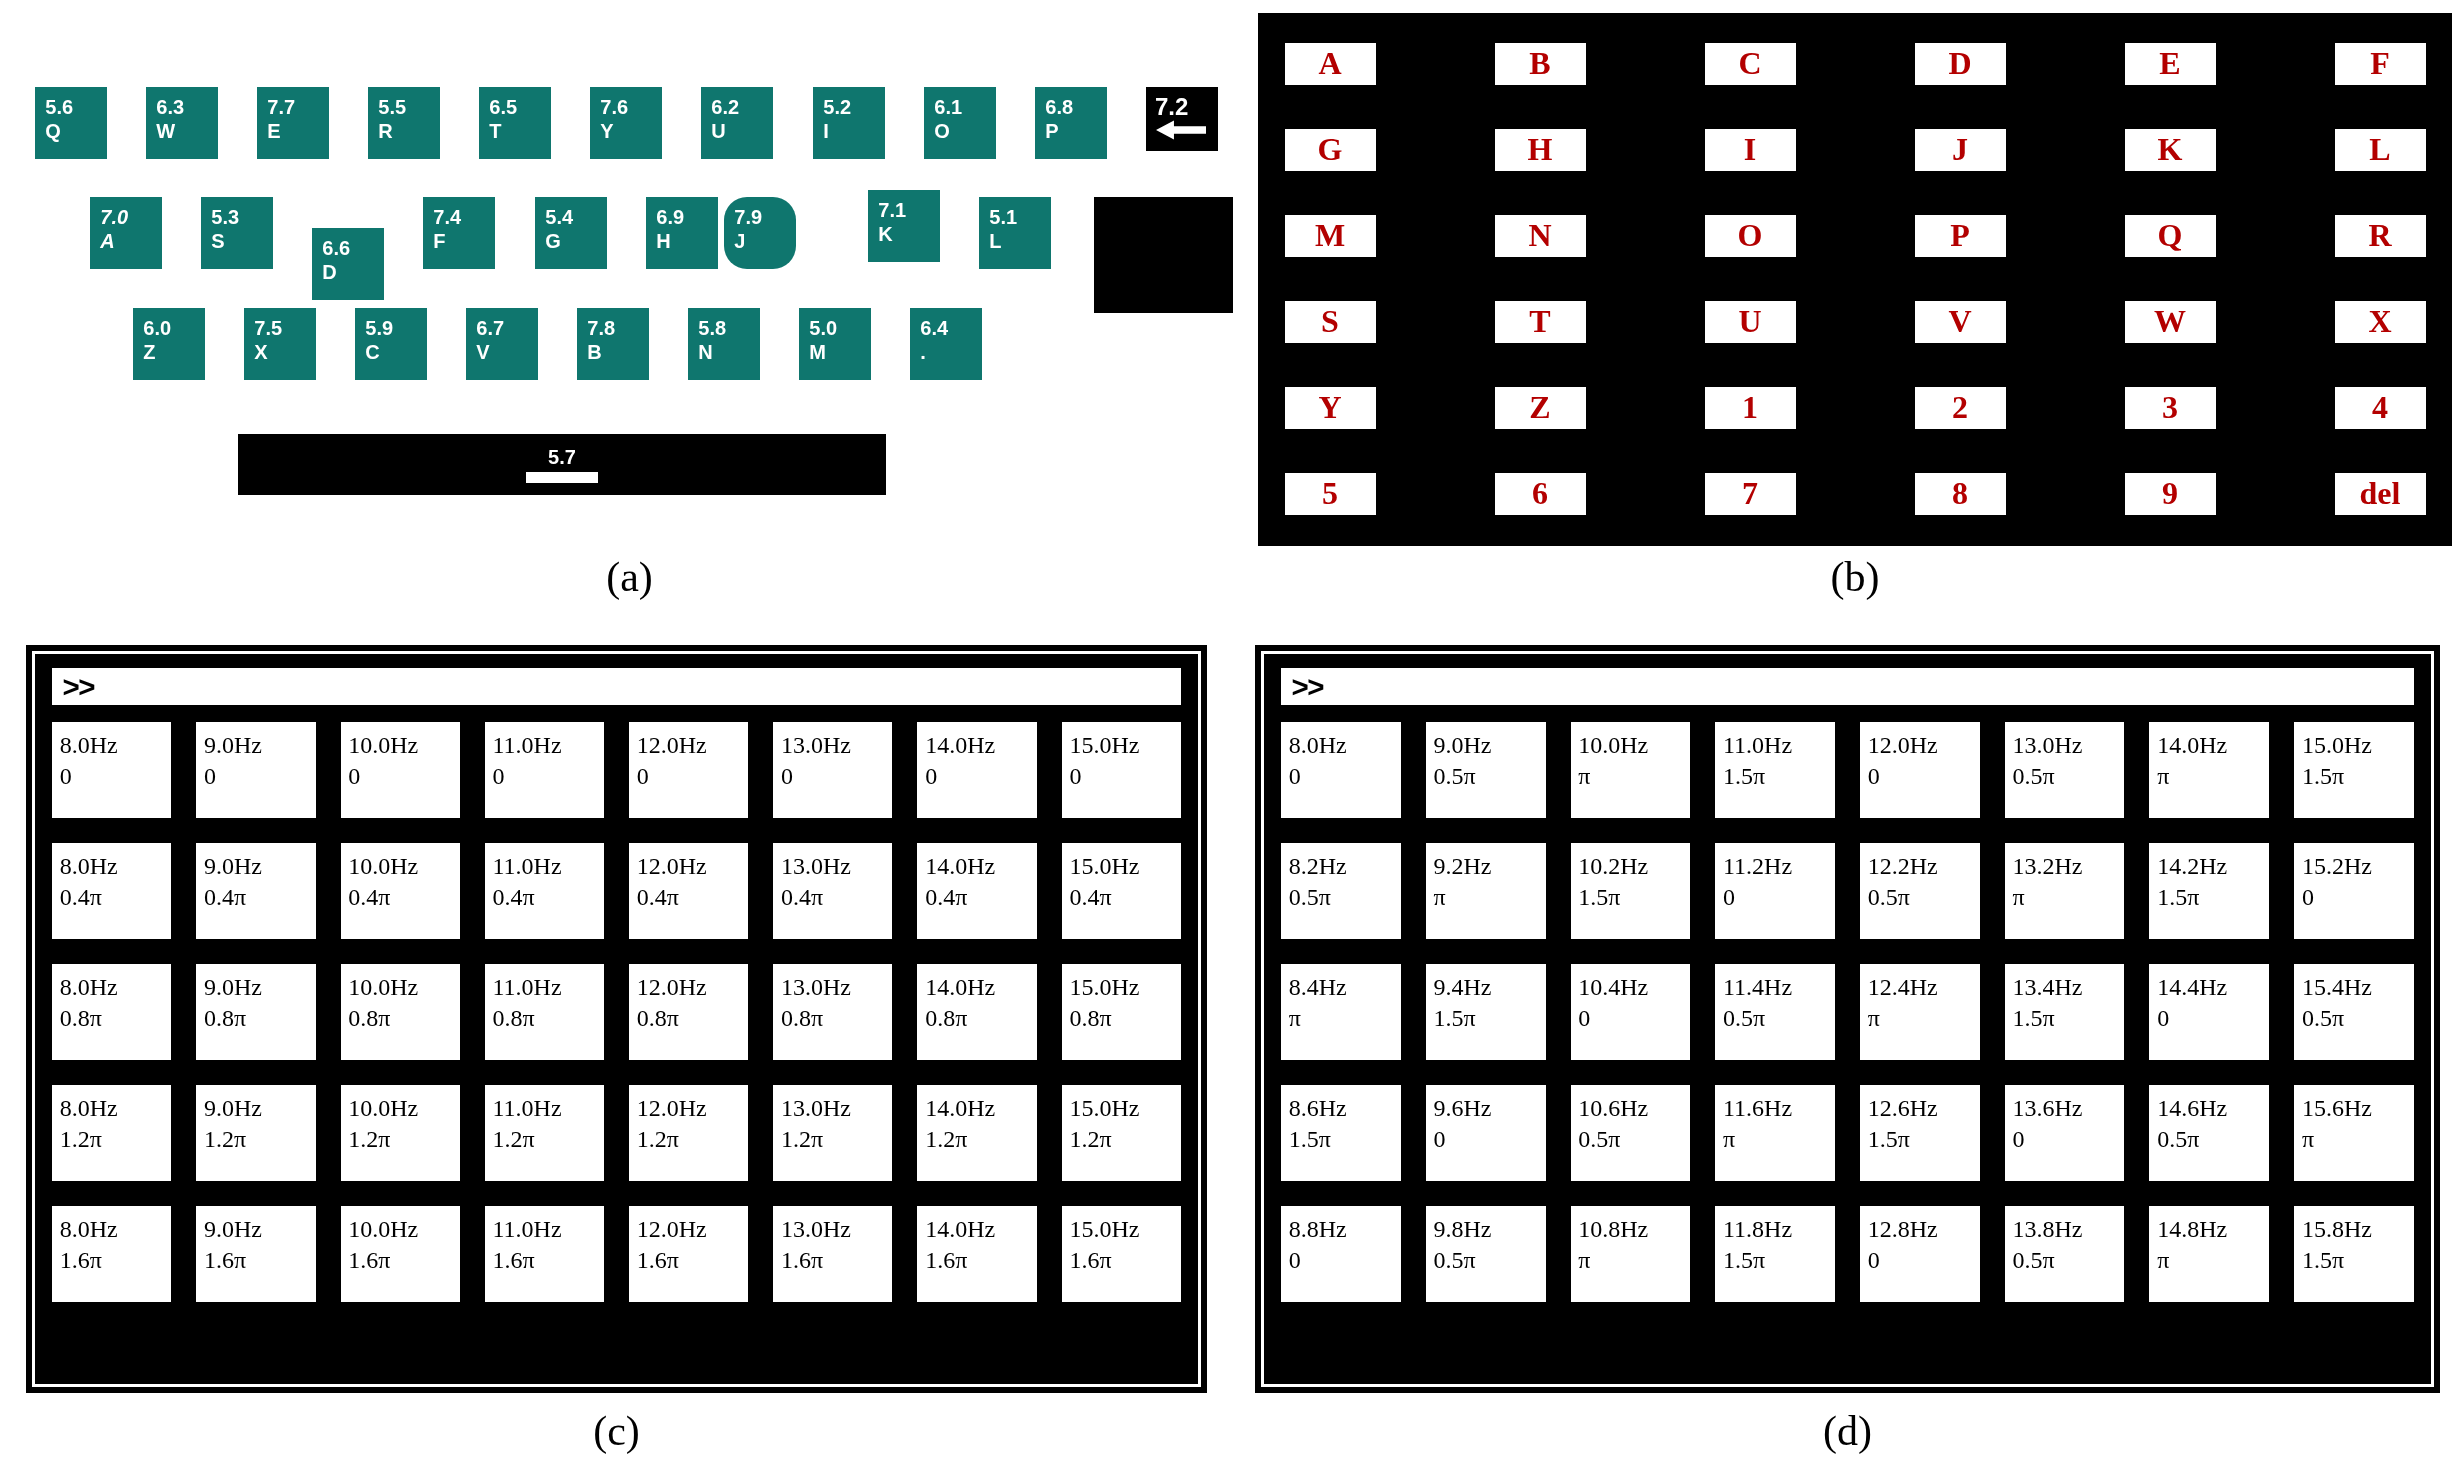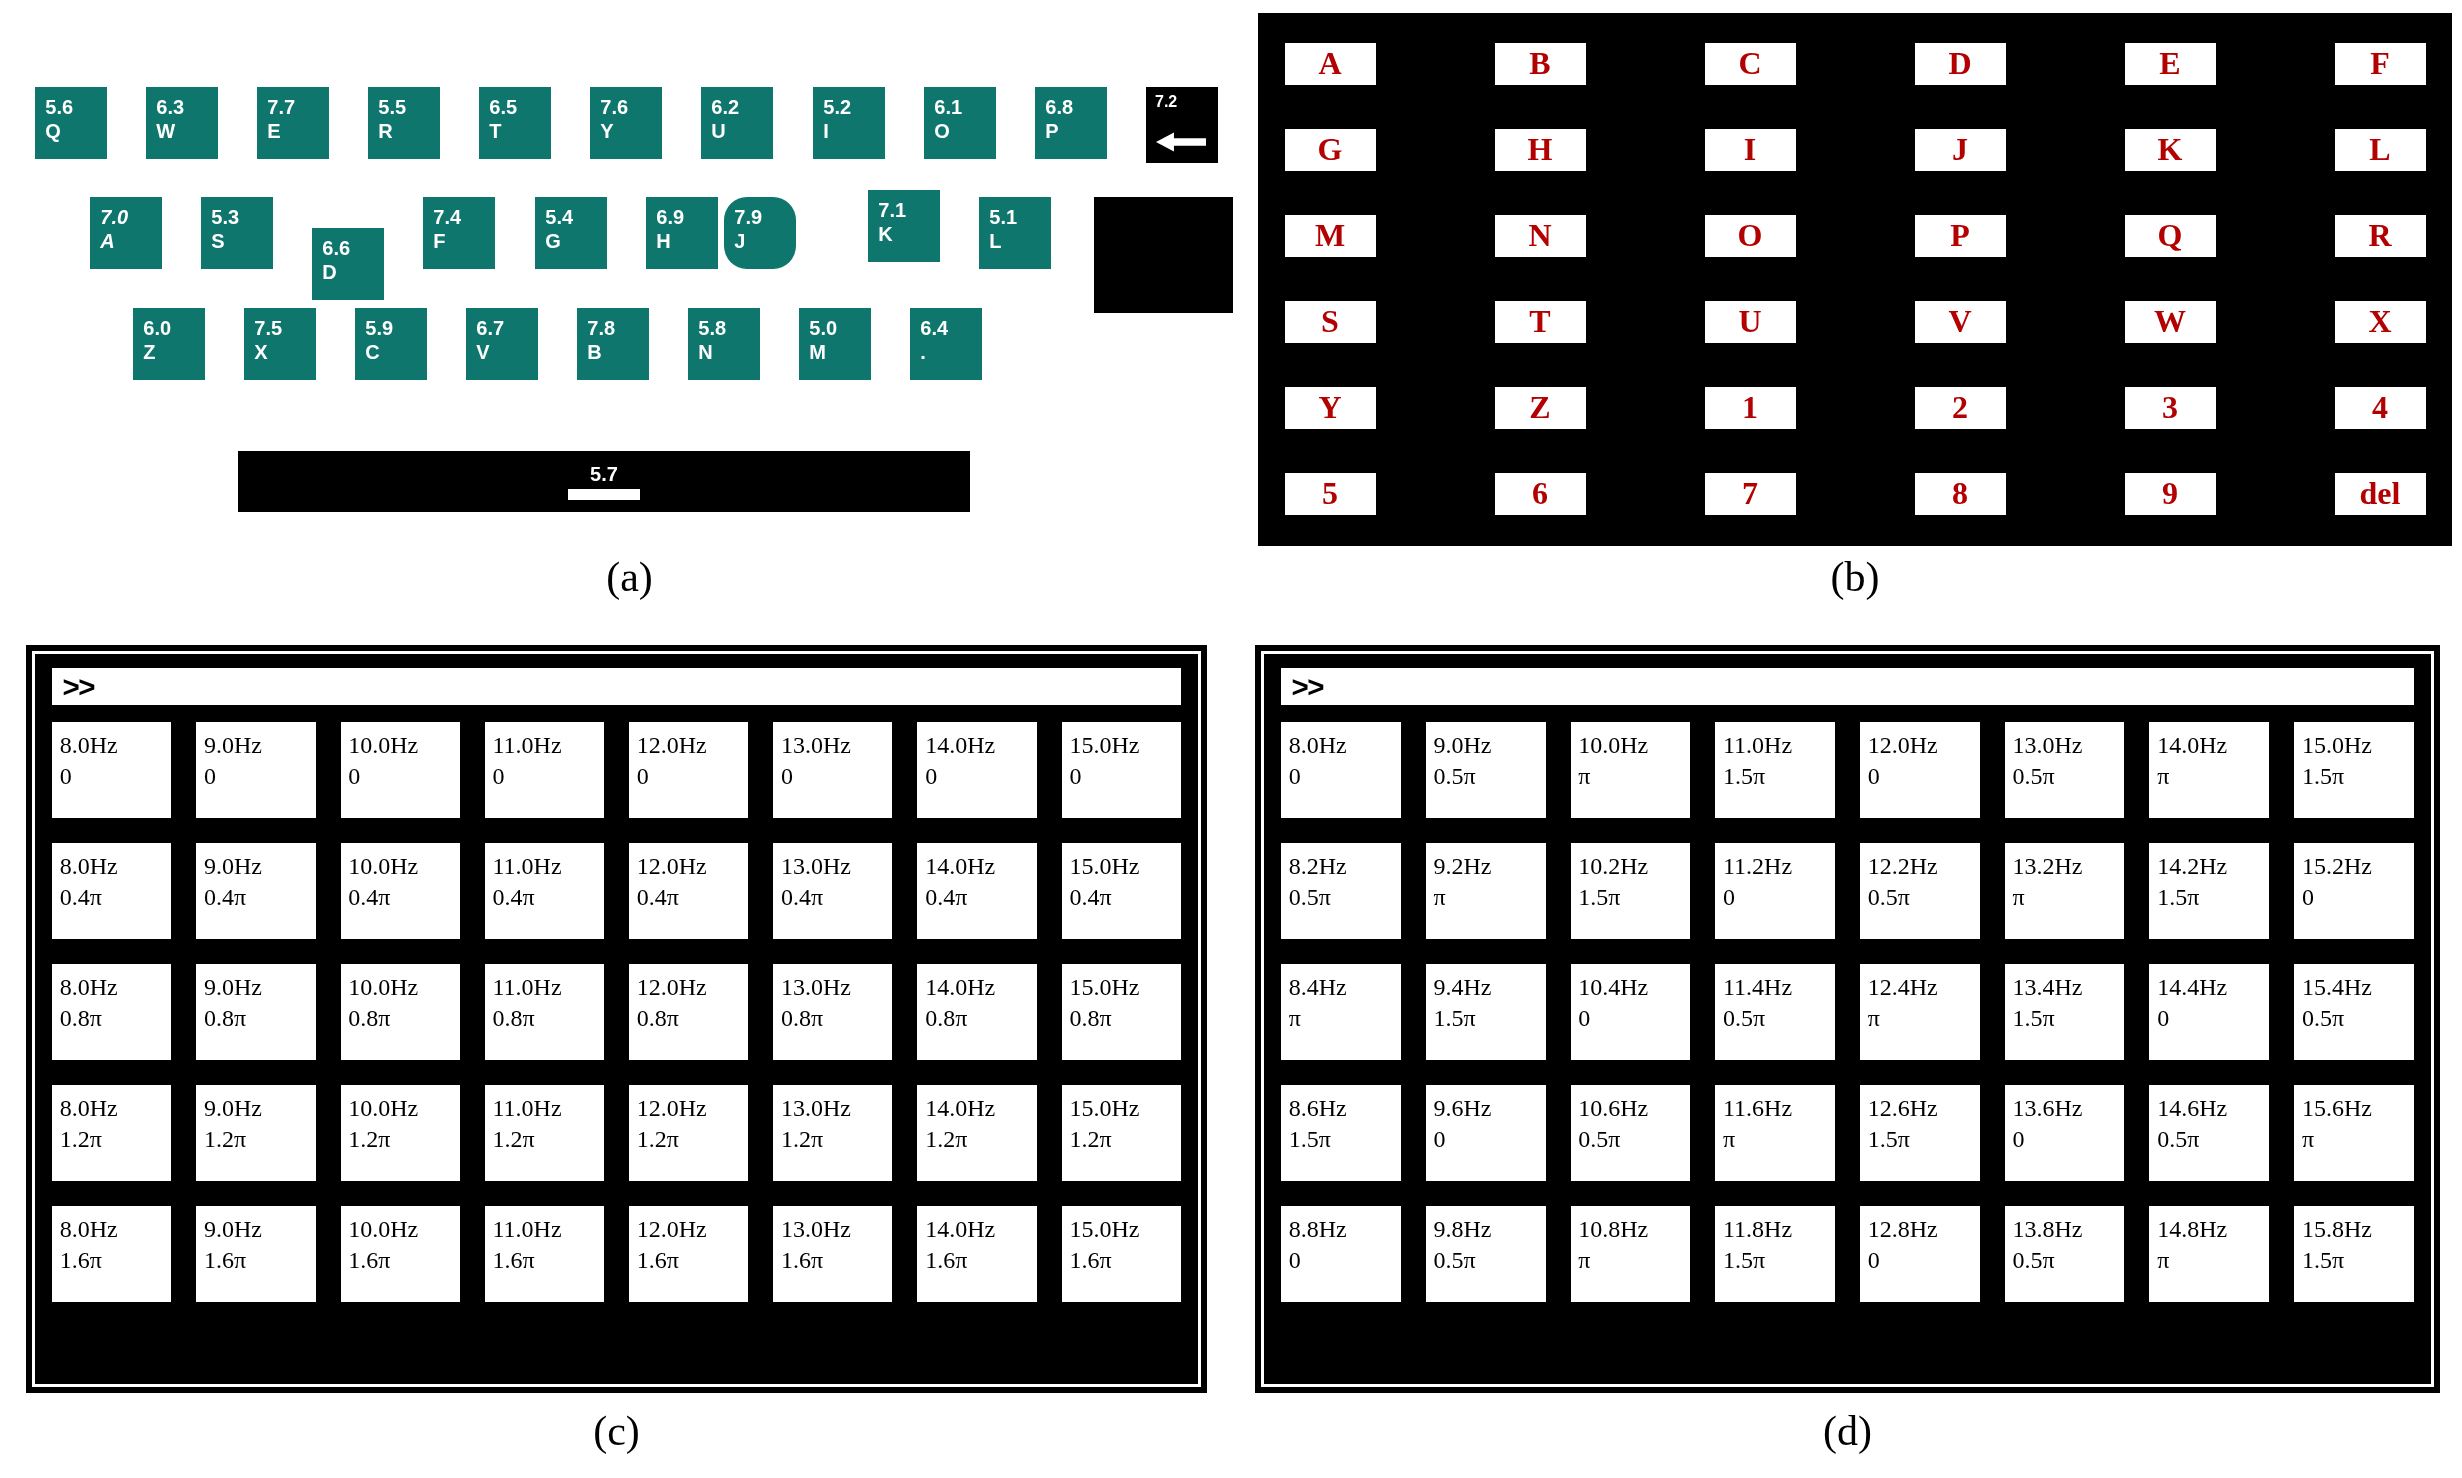--- a/index.html
+++ b/index.html
@@ -11,8 +11,8 @@
   .key-a{position:absolute;width:72px;height:72px;background:#0f766e;color:#fff;
          font-weight:bold;font-size:20px;line-height:1.2;box-sizing:border-box;padding:7.7px 0 0 10.3px;}
   .key-a span{display:block;}
-  .bks{position:absolute;left:1120px;top:74px;width:72px;height:76px;background:#000;color:#fff;
-       font-weight:bold;font-size:16px;box-sizing:border-box;padding:6.4px 0 0 9px;}
+  .bks{position:absolute;left:1120px;top:74px;width:72px;height:64px;background:#000;color:#fff;
+       font-weight:bold;font-size:24px;box-sizing:border-box;padding:6.4px 0 0 9px;}
   .bks svg{position:absolute;left:10.3px;bottom:10.3px;}
   .enter-top{position:absolute;left:1068px;top:184px;width:139px;height:116px;background:#000;}
   .enter-bottom{position:absolute;left:991px;top:295px;width:216px;height:72px;background:#000;color:#fff;

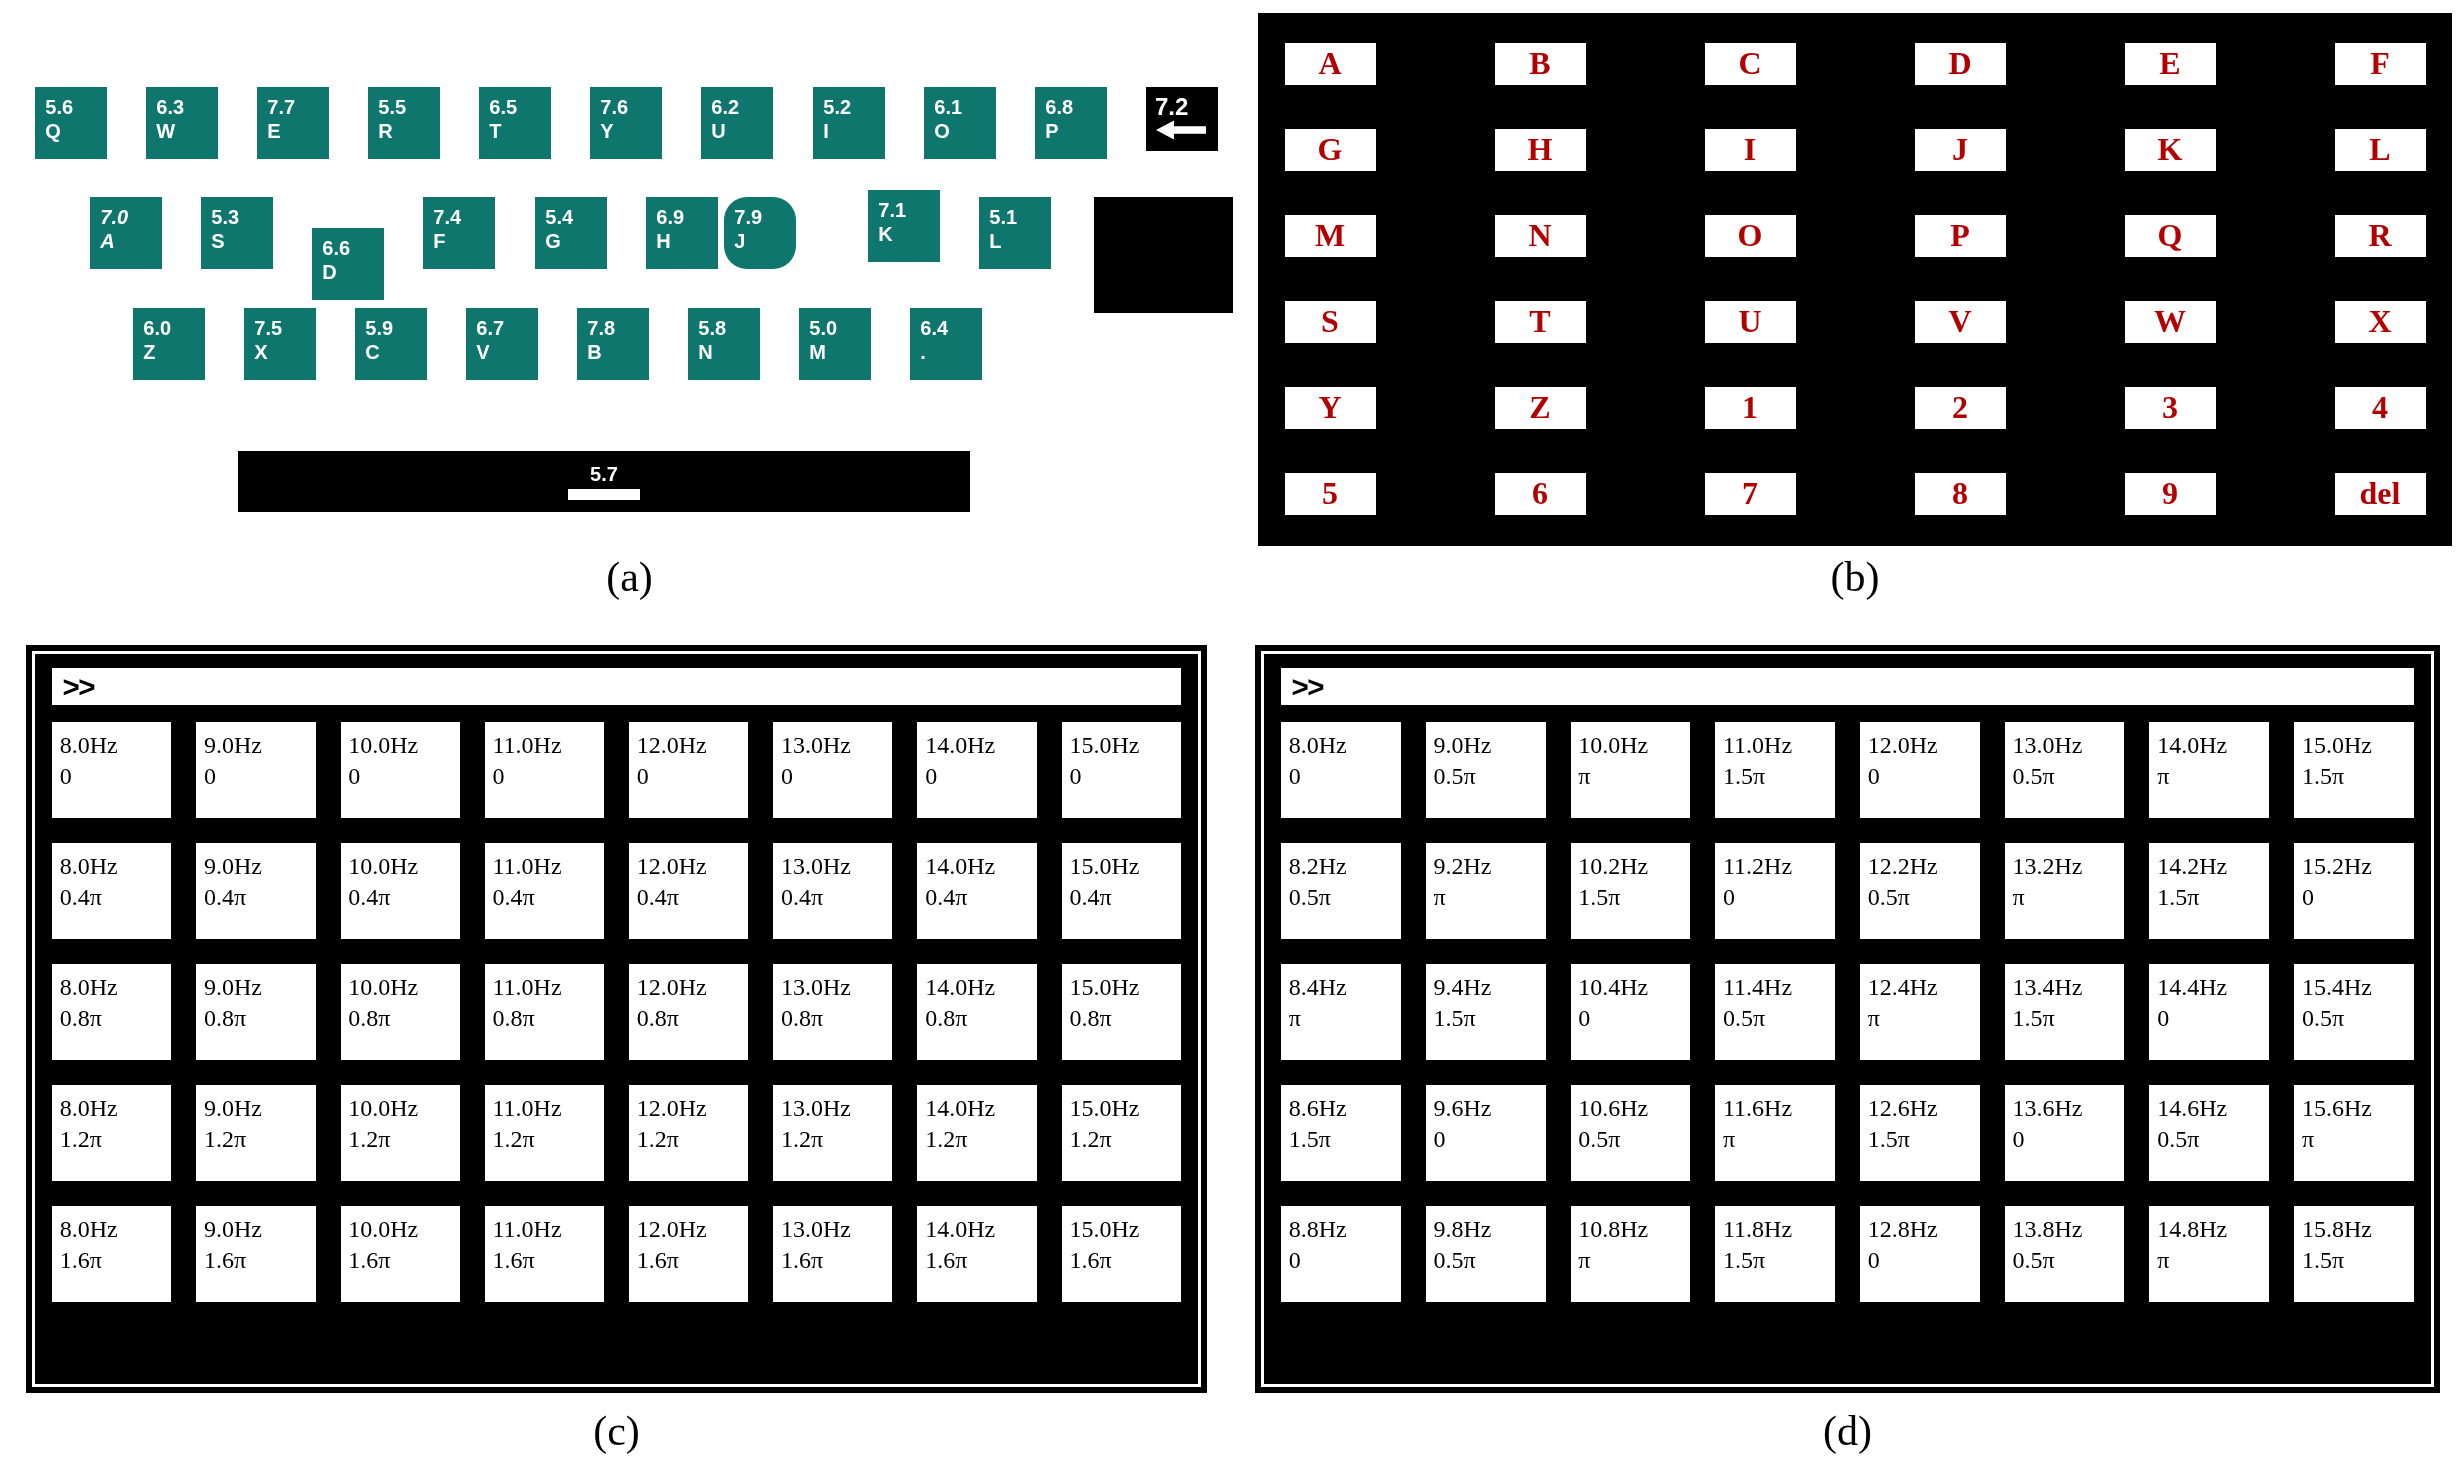--- a/index.html
+++ b/index.html
@@ -18,8 +18,8 @@
   .enter-bottom{position:absolute;left:991px;top:295px;width:216px;height:72px;background:#000;color:#fff;
        font-weight:bold;font-size:20px;box-sizing:border-box;text-align:right;padding:3.9px 29.5px 0 0;}
   .enter-bottom svg{position:absolute;left:29.5px;bottom:7.7px;}
-  .space{position:absolute;left:212px;top:421px;width:732px;height:61px;background:#000;color:#fff;
-         display:flex;flex-direction:column;align-items:center;justify-content:center;margin-top:17px;}
+  .space{position:absolute;left:212px;top:421px;width:648px;height:61px;background:#000;color:#fff;
+         display:flex;flex-direction:column;align-items:center;justify-content:center;}
   .space .sf{font-weight:bold;font-size:20px;}
   .space .sbar{width:72px;height:11.6px;background:#fff;margin-top:2.6px;}
 

